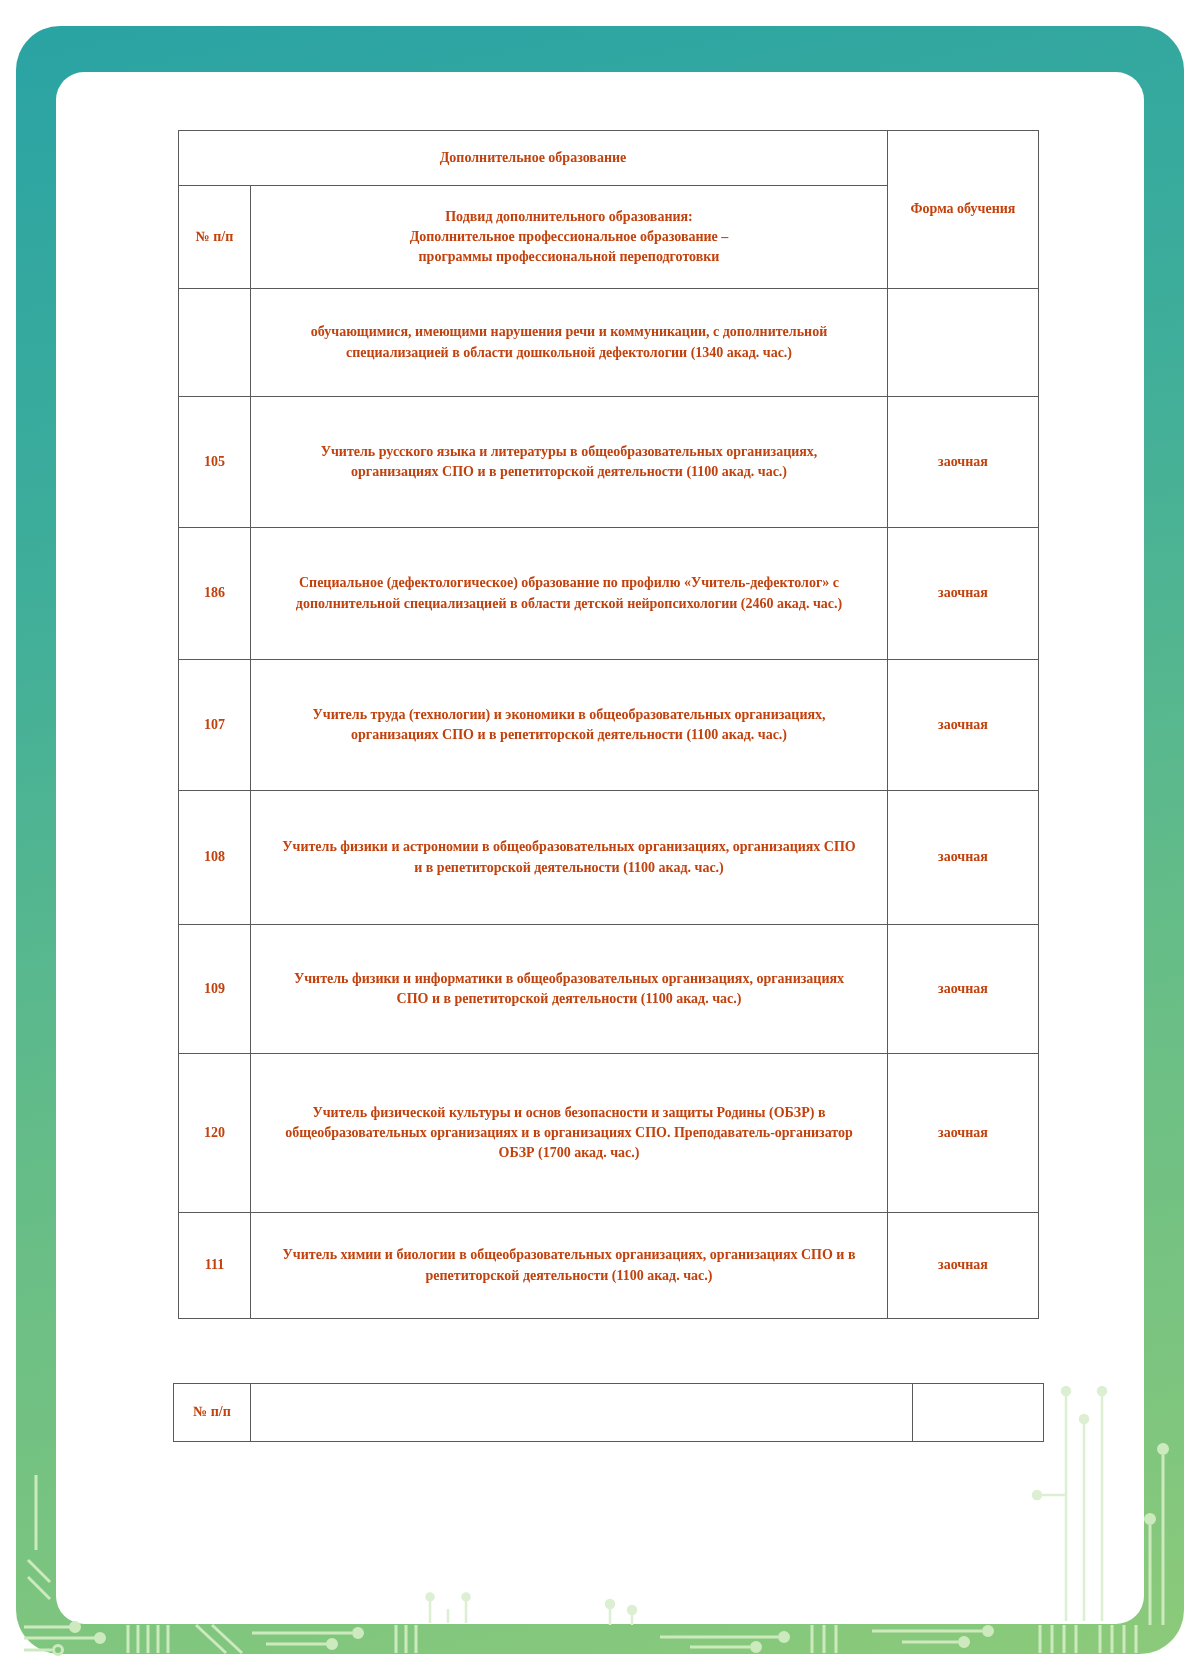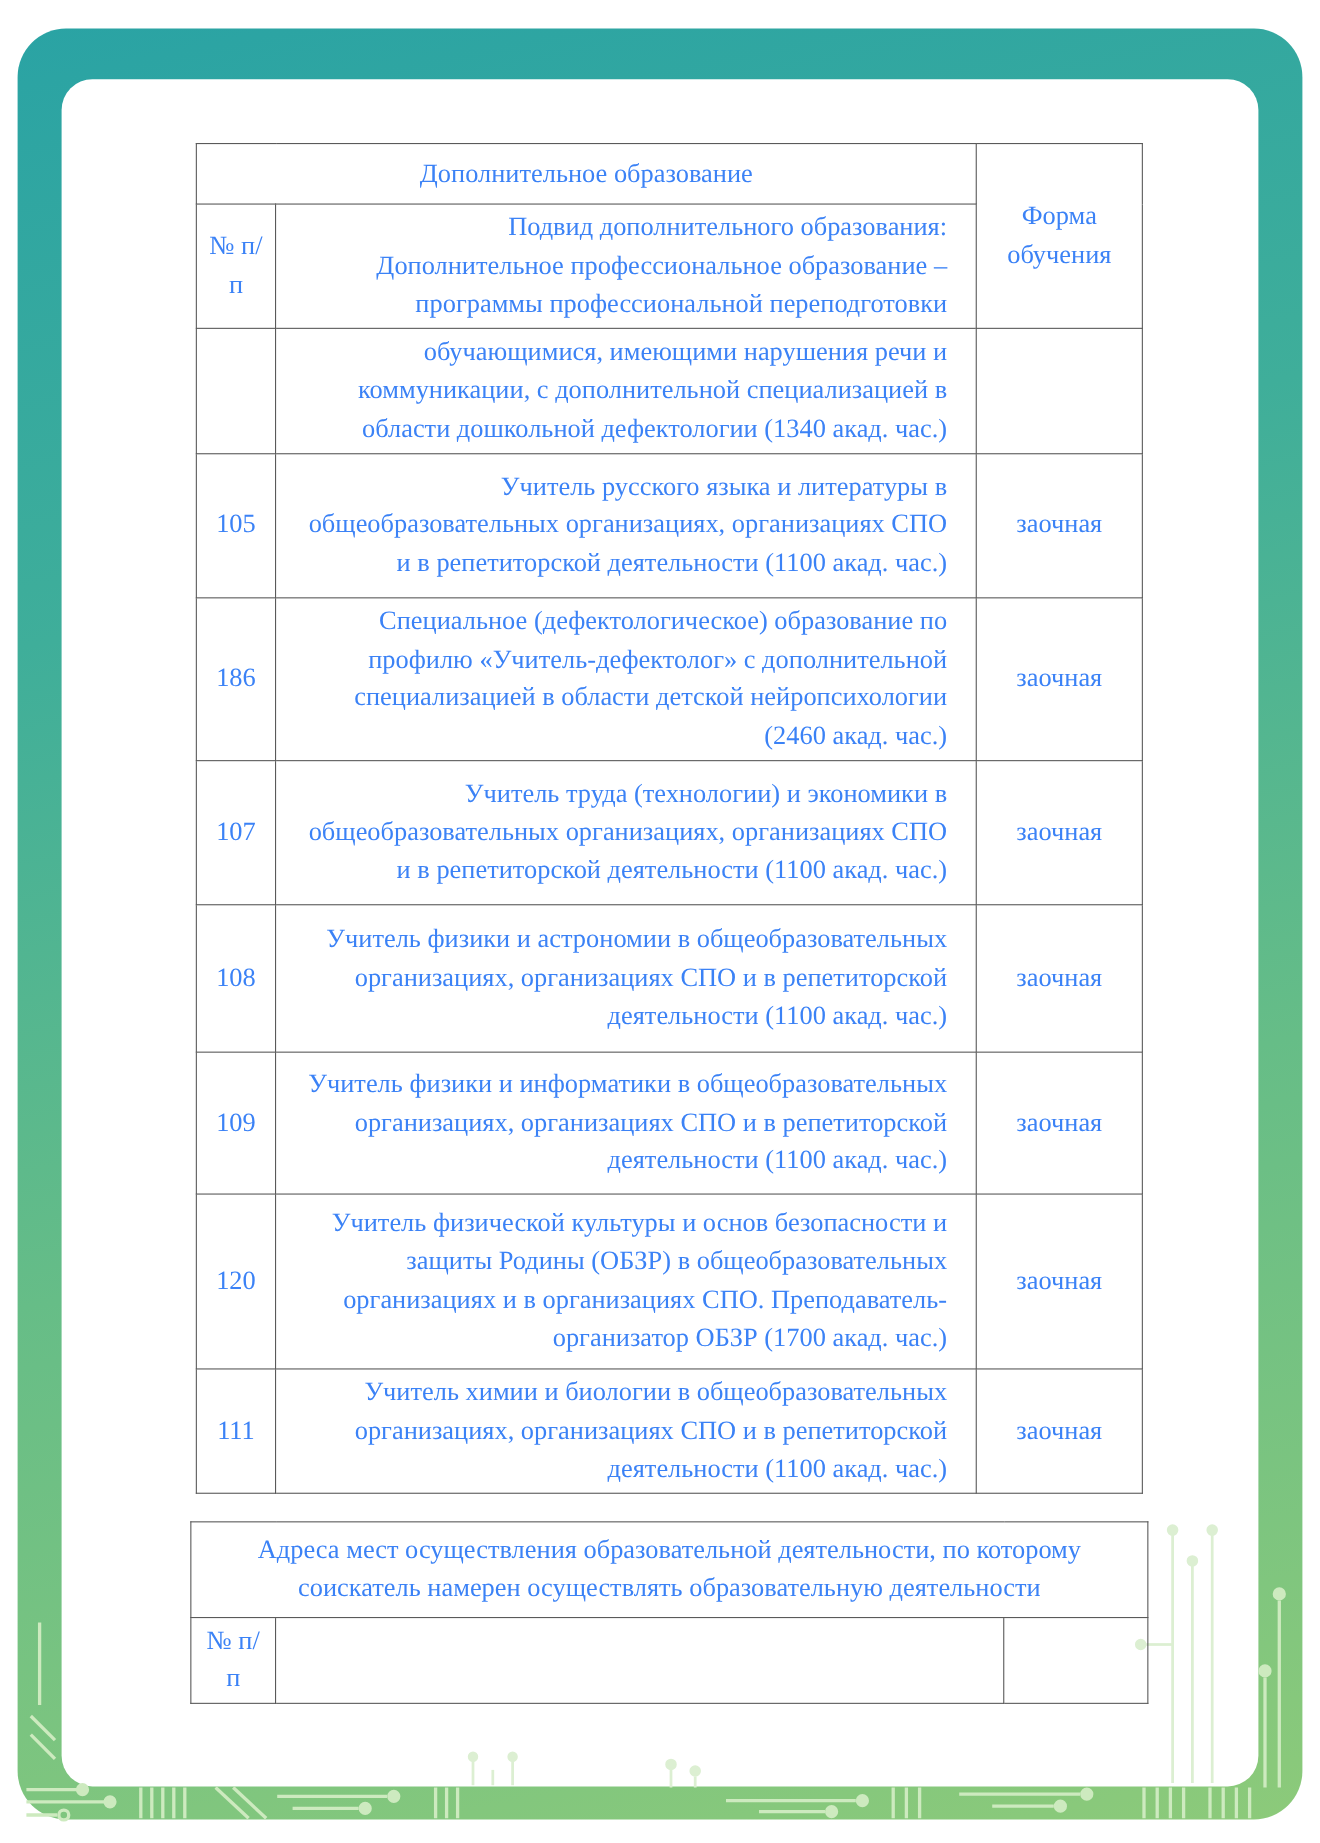--- a/index.html
+++ b/index.html
@@ -27,9 +27,9 @@
     position:absolute;
     border-collapse:collapse;
     table-layout:fixed;
-    color:#3b82f6;
-    font-weight:normal;
-    font-size:24px;
+    color:#c2410c;
+    font-weight:bold;
+    font-size:14px;
     line-height:1.45;
   }
   td {

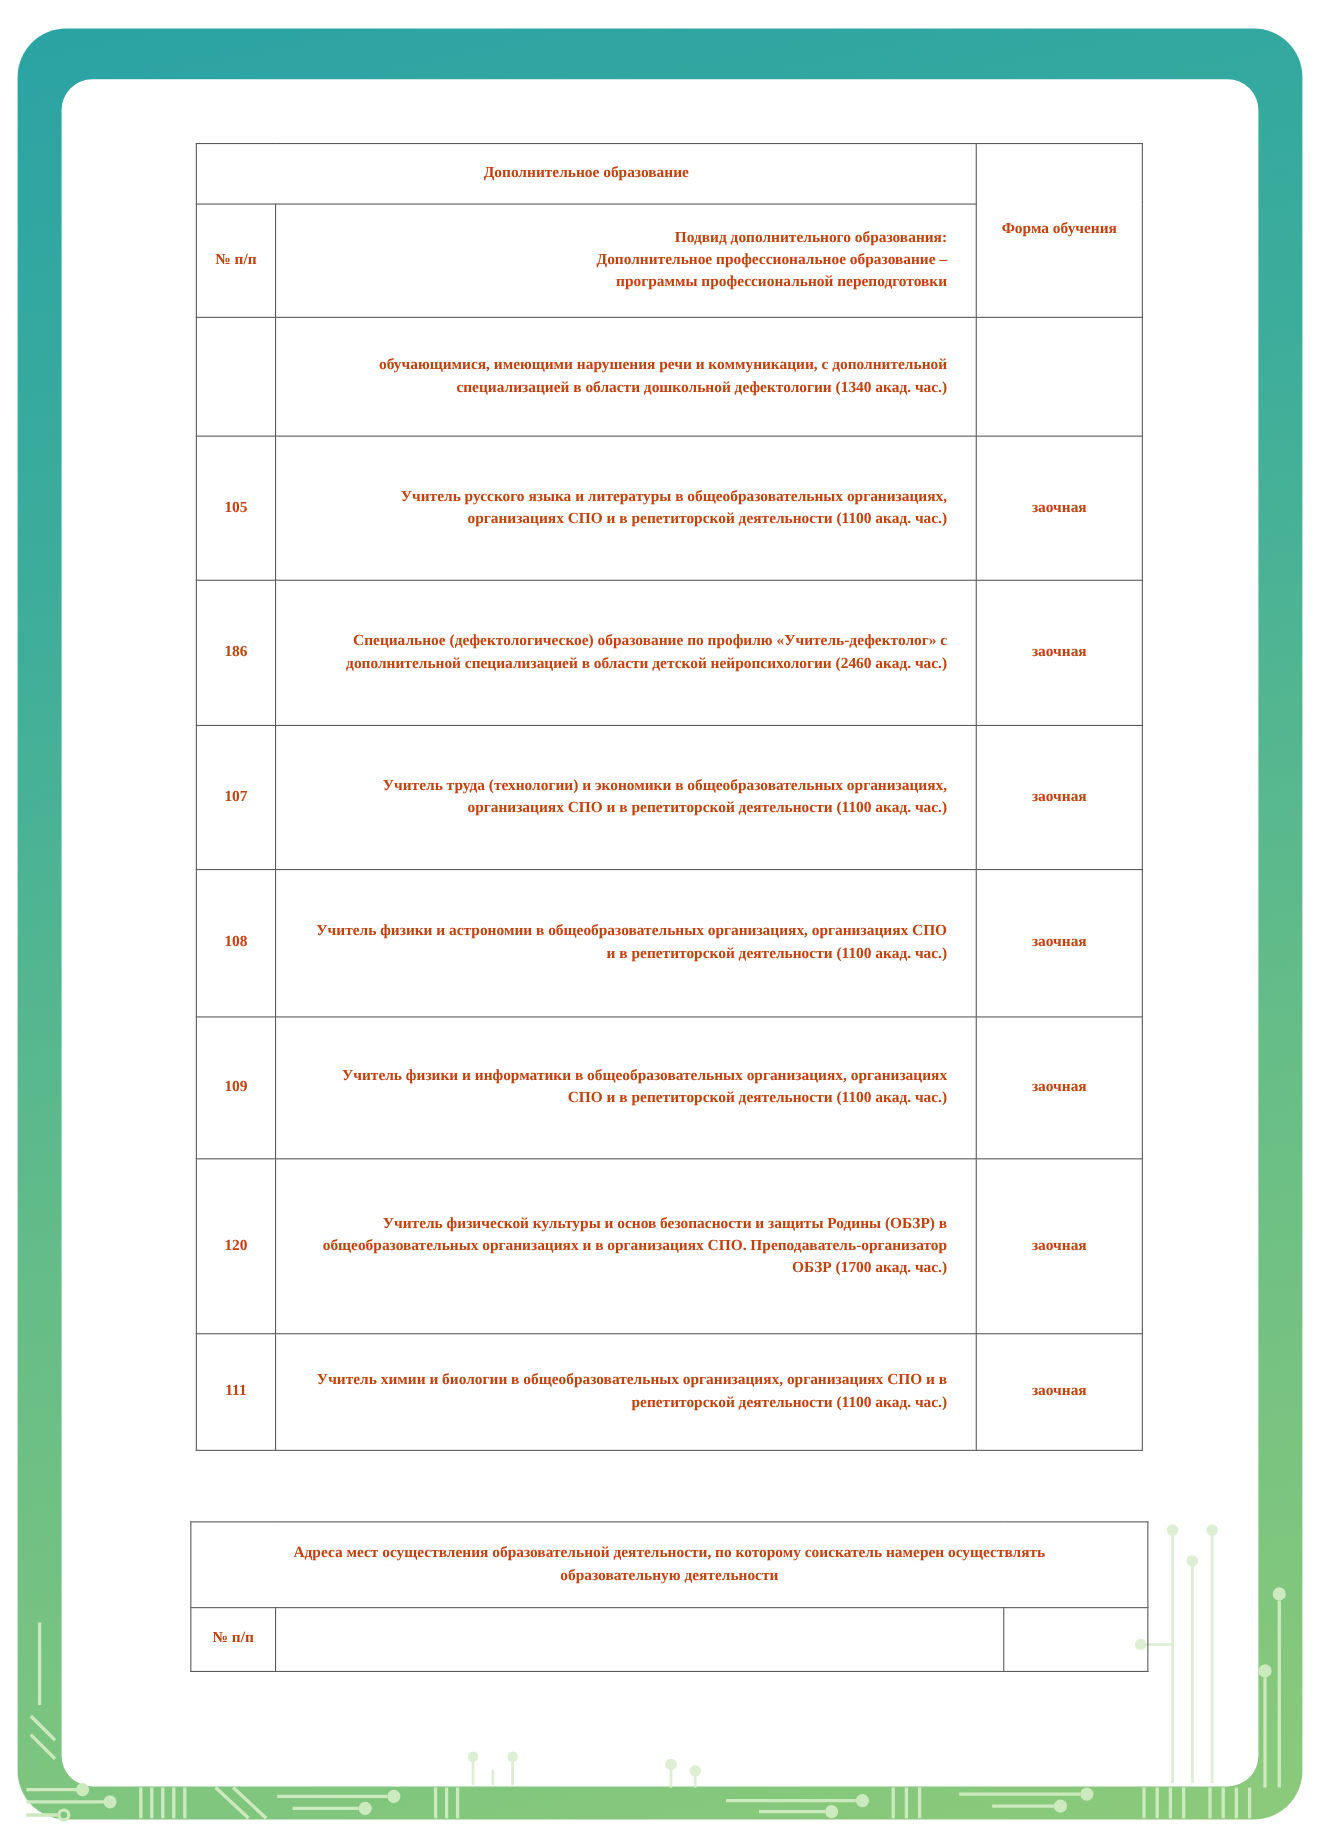--- a/index.html
+++ b/index.html
@@ -41,7 +41,7 @@
   }
   .tbl-main { left:178px; top:130px; width:860px; }
   .tbl-addr { left:173px; top:1383px; width:870px; }
-  .cell-program { padding:4px 26px;text-align:right; }
+  .cell-program { padding:4px 26px; }
   .pre-line { white-space:pre-line; }
   .addr-title { padding:8px 40px; }
 </style>

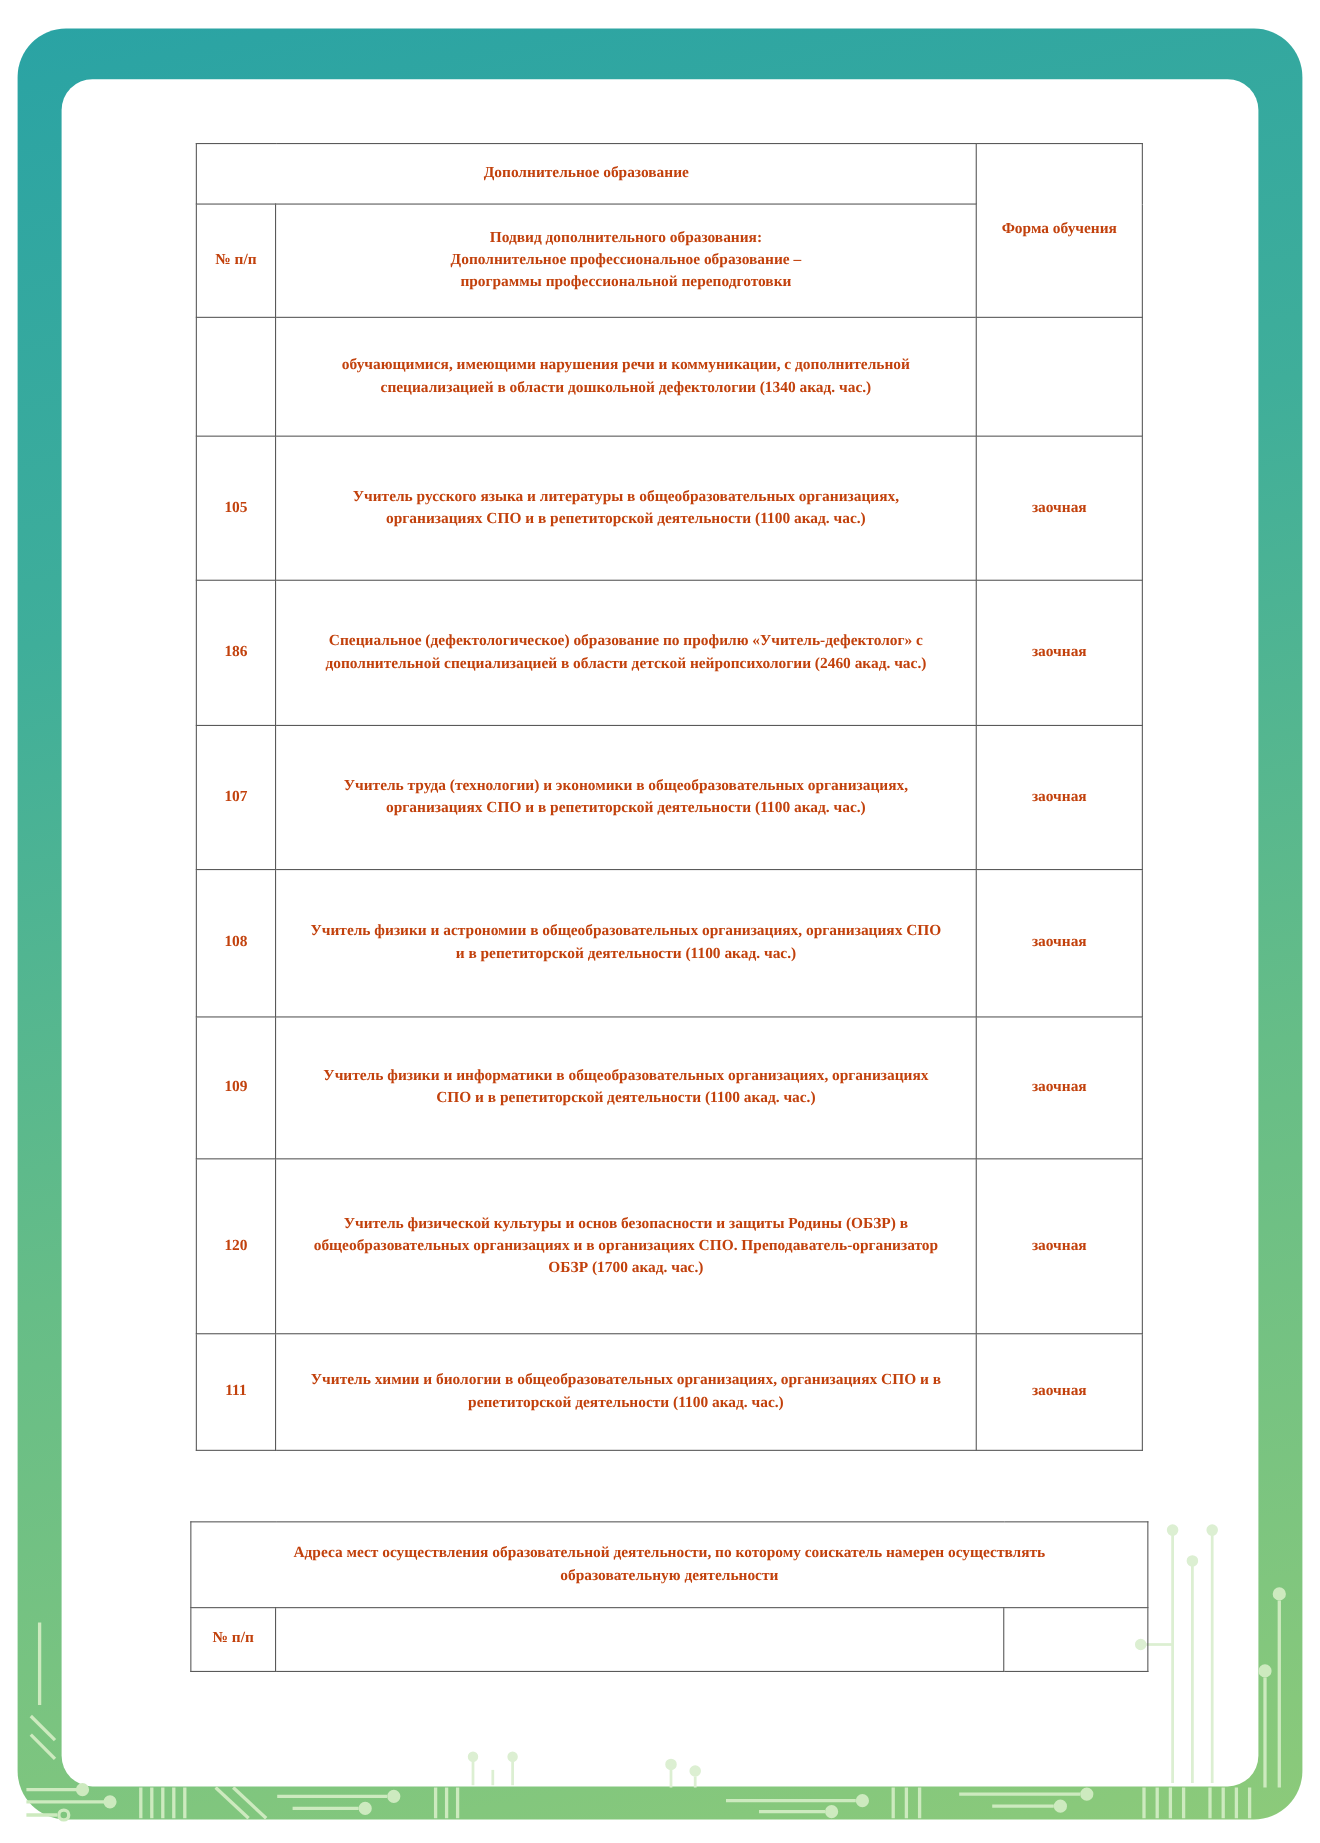--- a/index.html
+++ b/index.html
@@ -191,9 +191,6 @@
       <col style="width:131px">
     </colgroup>
   <tbody>
-      <tr style="height:78px">
-    <td colspan="3" class="addr-title">Адреса мест осуществления образовательной деятельности, по которому соискатель намерен осуществлять образовательную деятельности</td>
-  </tr>
   <tr style="height:58px">
     <td>№ п/п</td>
     <td></td>

